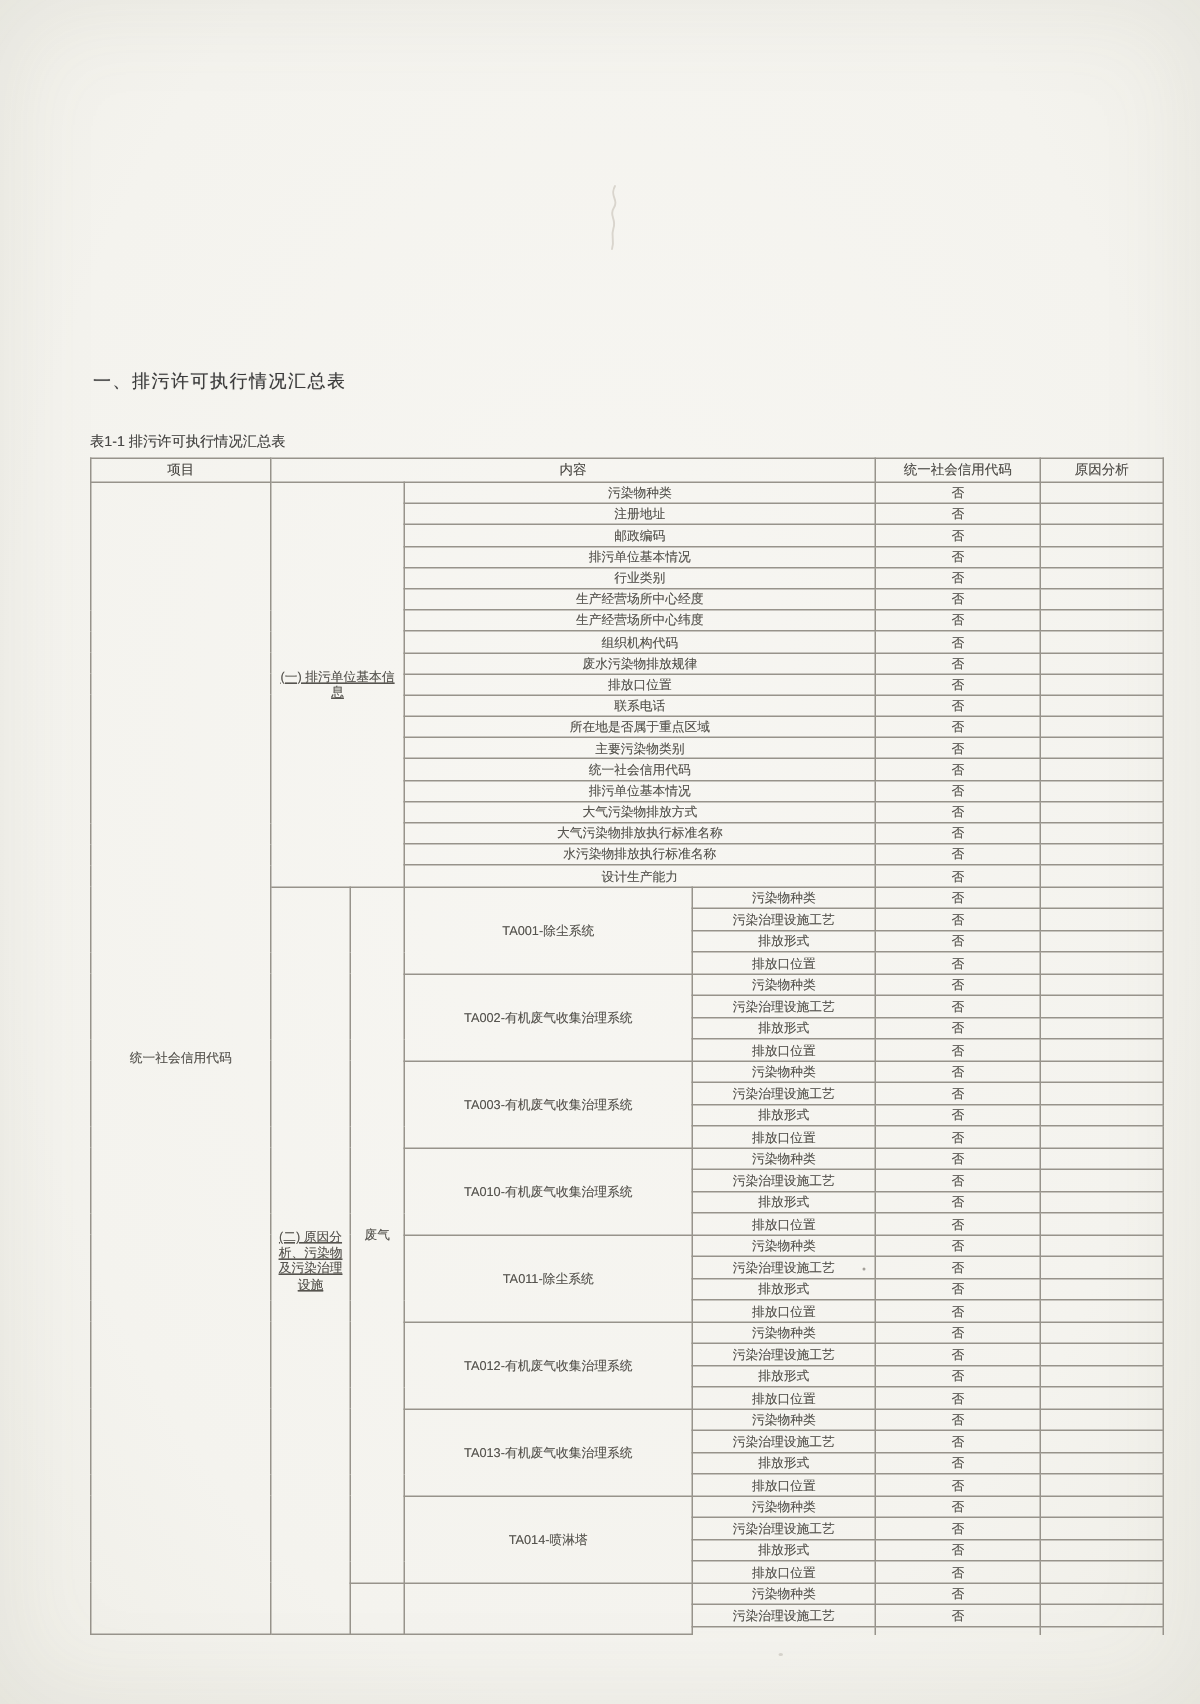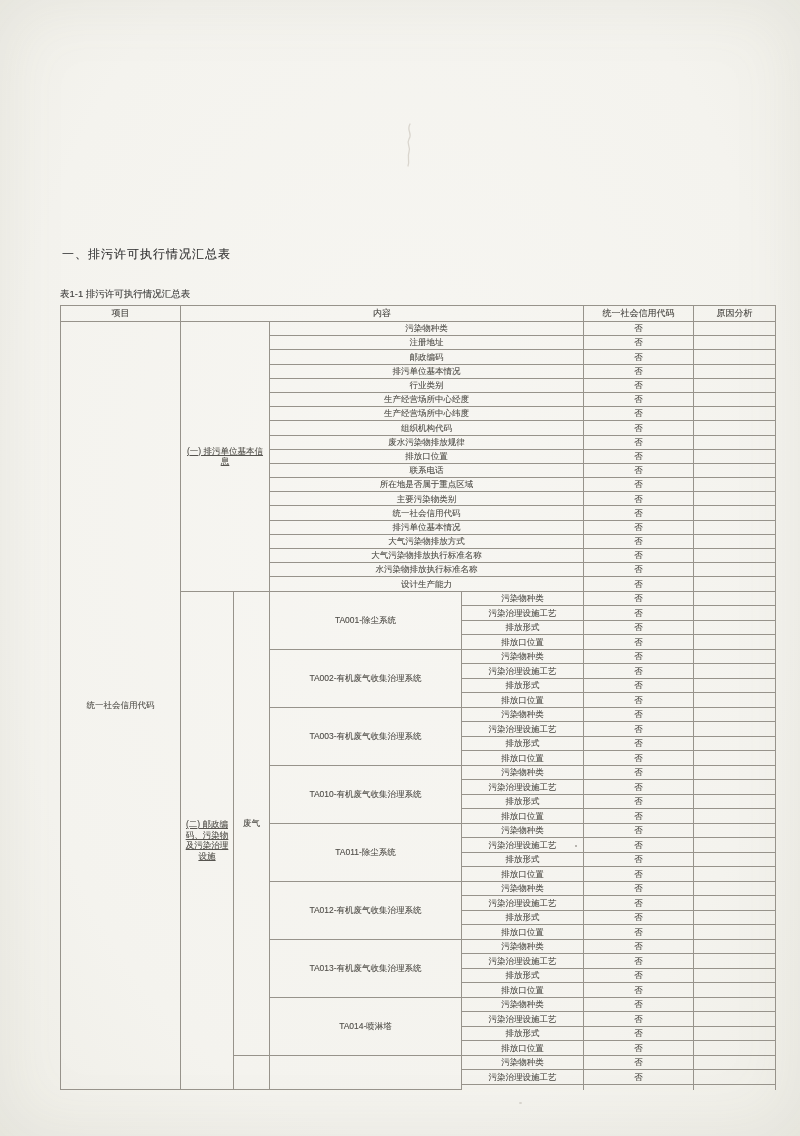--- a/index.html
+++ b/index.html
@@ -178,7 +178,7 @@
         <td class="reason"></td>
       </tr>
       <tr class="rs2">
-        <td class="sec-label" rowspan="35">(二) 邮政编码、污染物及污染治理设施</td>
+        <td class="sec-label" rowspan="35">(二) 原因分析、污染物及污染治理设施</td>
         <td class="medium" rowspan="32">废气</td>
         <td class="system" rowspan="4">TA001-除尘系统</td>
         <td class="content sub">污染物种类</td>

